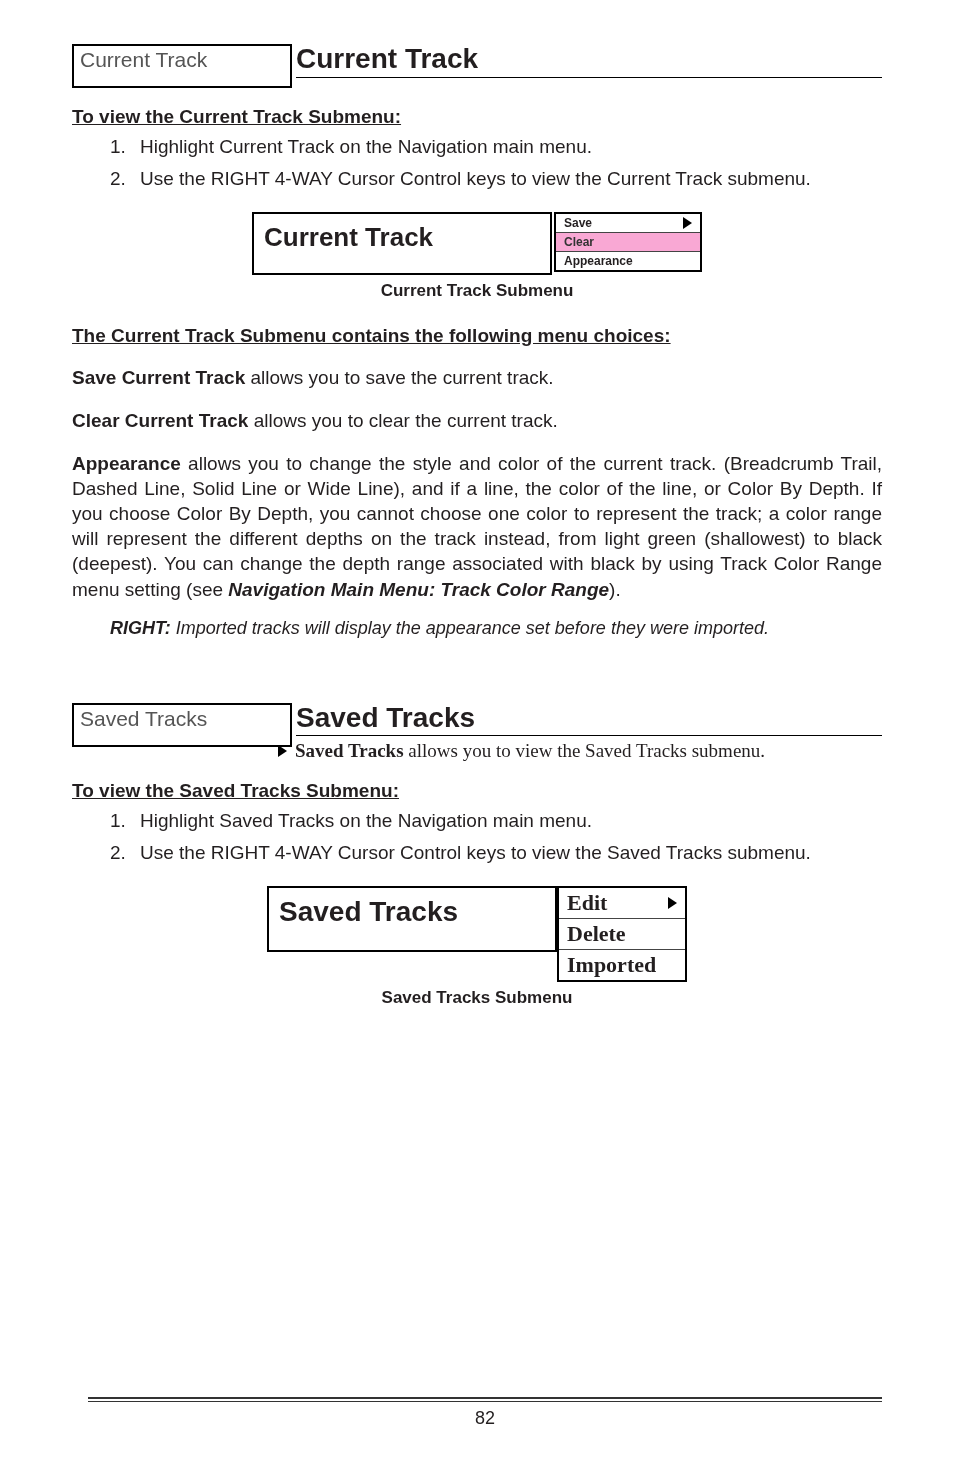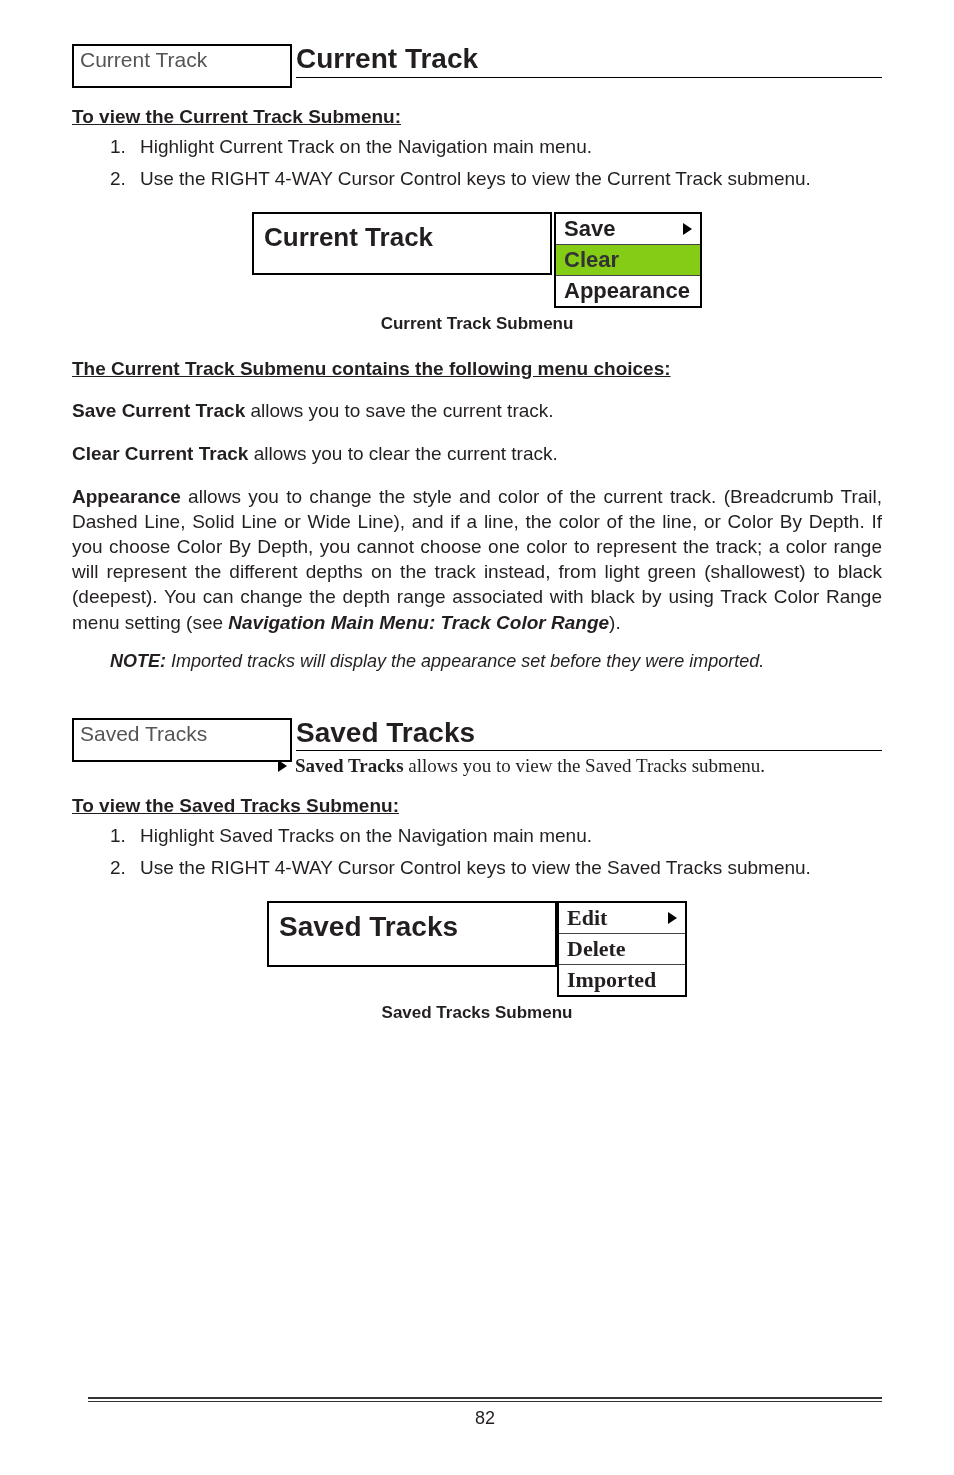--- a/index.html
+++ b/index.html
@@ -93,7 +93,7 @@
     border: 2px solid #000;
     font-family: Arial, sans-serif;
     font-weight: 700;
-    font-size: 22px;
+    font-size: 12px;
     min-width: 148px;
   }
   .submenu-list .row {

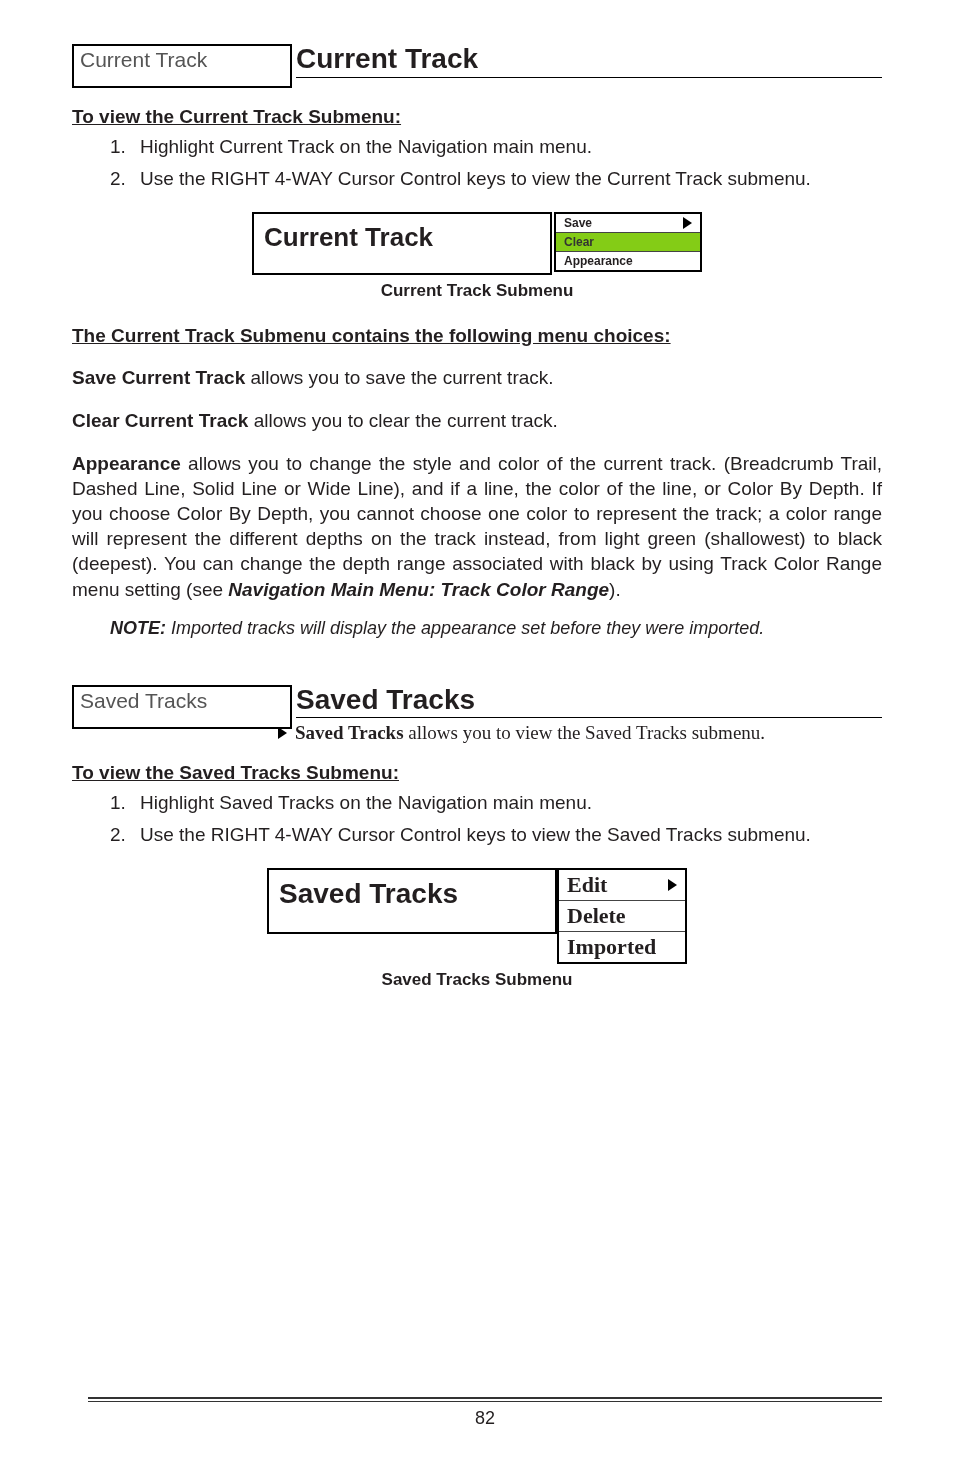--- a/index.html
+++ b/index.html
@@ -104,7 +104,7 @@
     align-items: center;
   }
   .submenu-list .row:last-child { border-bottom: none; }
-  .submenu-list .row.shaded { background: #84cc16; color: #333; }
+  .submenu-list .row.shaded { background: #f9a8d4; color: #333; }
   .submenu-caption {
     text-align: center;
     font-family: "Helvetica Neue Condensed", "Arial Narrow", Helvetica, sans-serif;

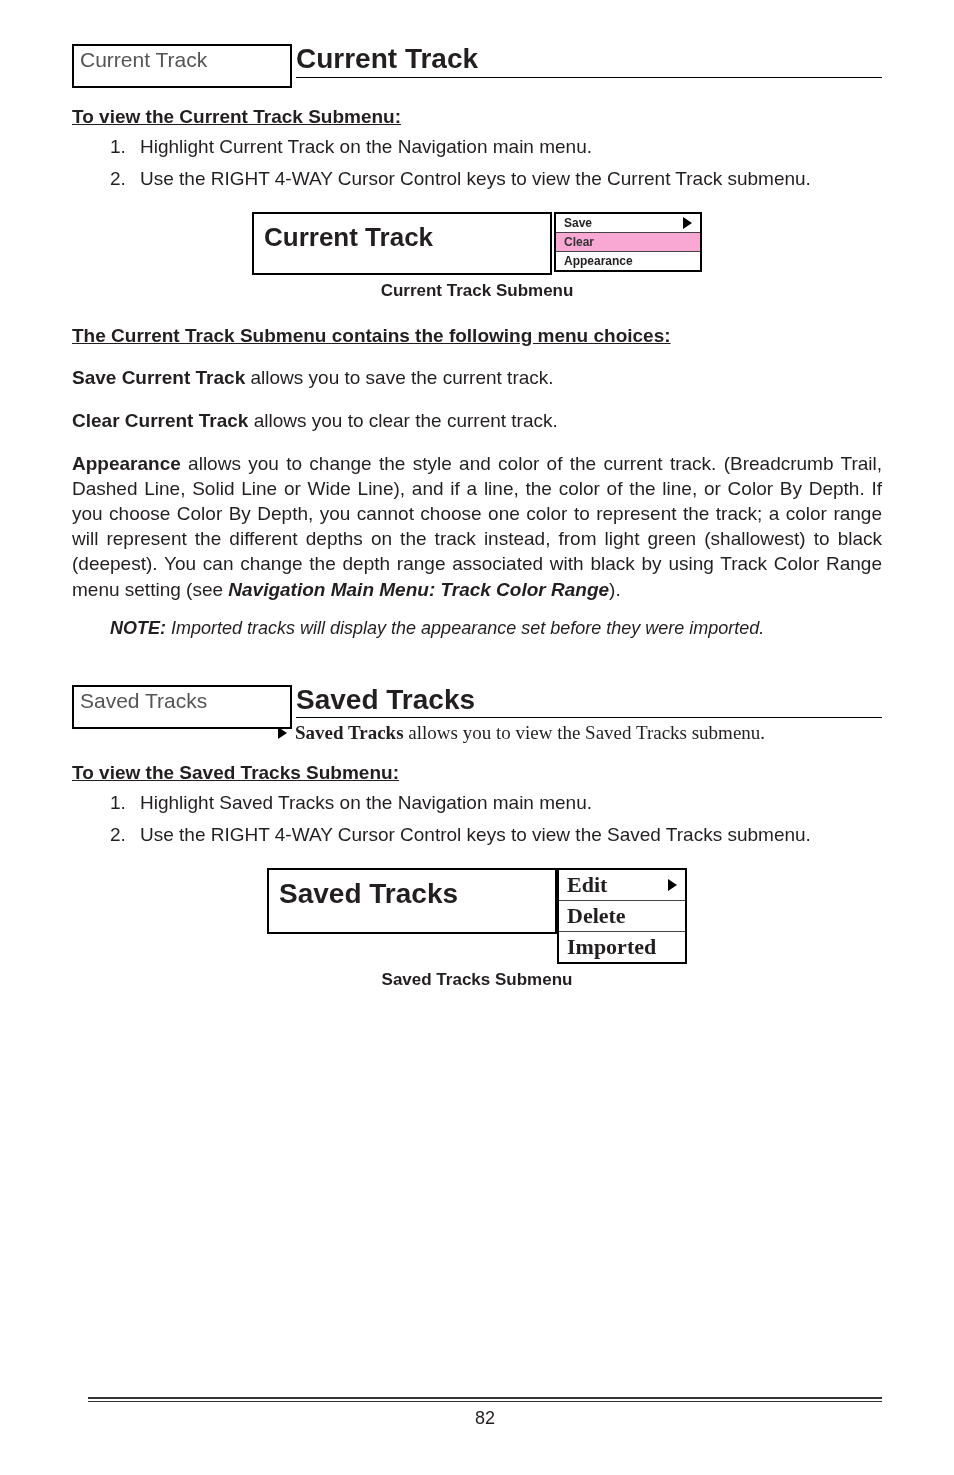--- a/index.html
+++ b/index.html
@@ -242,7 +242,7 @@
 </div>
 
 <div class="note">
-  <span class="label">NOTE:</span><span> Imported tracks will display the appearance set before they were imported.</span>
+  <span class="label">RIGHT:</span><span> Imported tracks will display the appearance set before they were imported.</span>
 </div>
 
 <div class="section2">

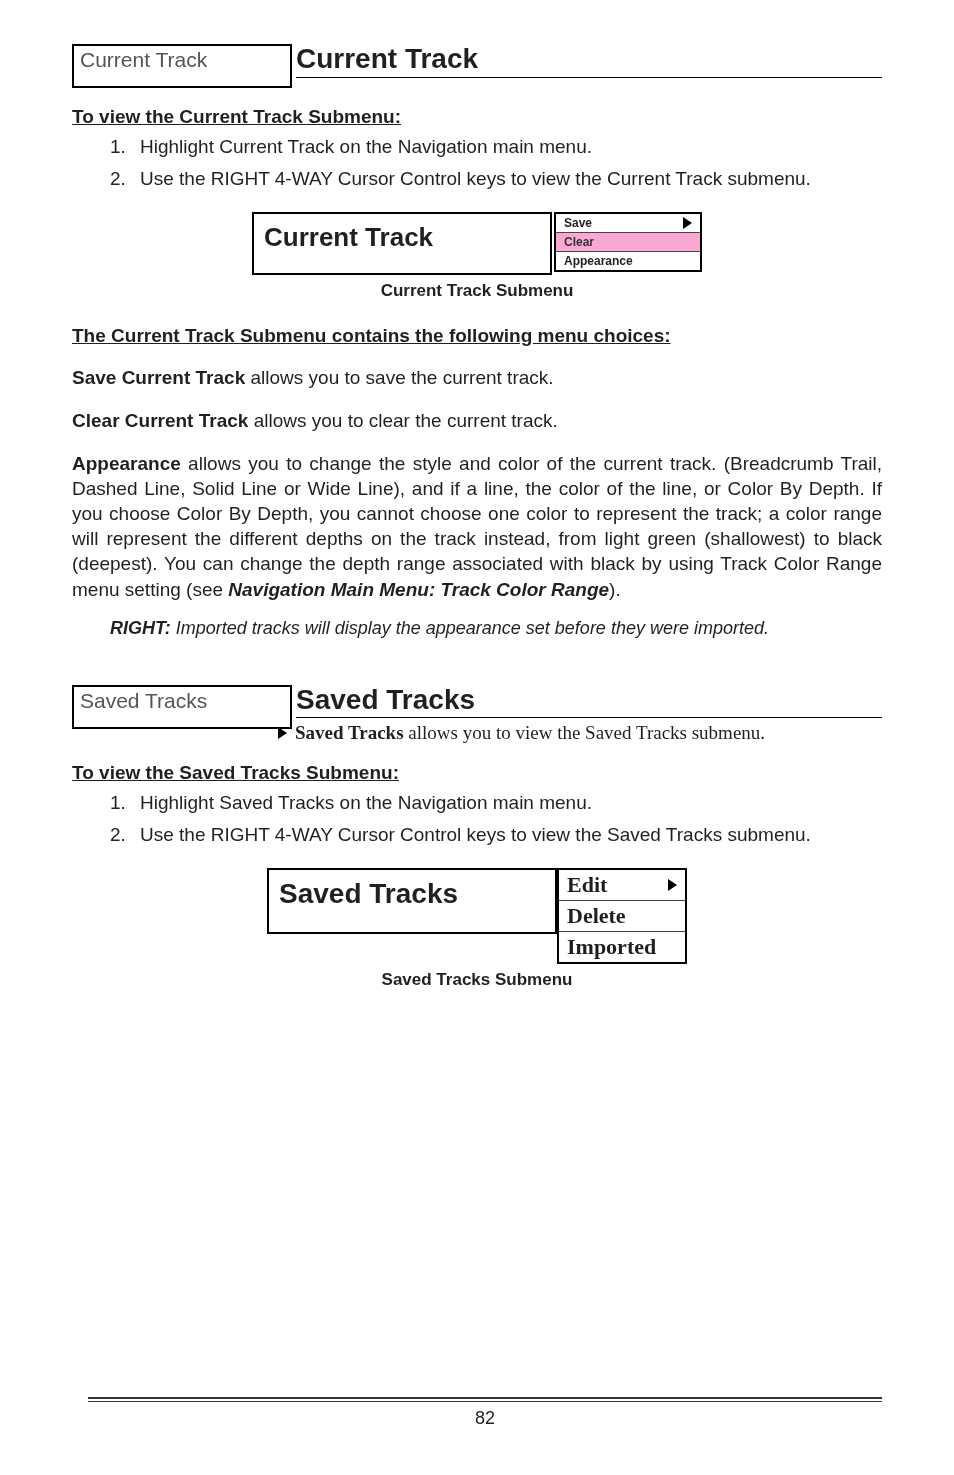--- a/index.html
+++ b/index.html
@@ -132,7 +132,7 @@
   .note .label { font-weight: 700; }
 
   
-  .section2 { margin-top: 46px; }
+  .section2 { margin-top: 64px; }
 
   .bottom-submenu-list {
     border: 2px solid #000;

